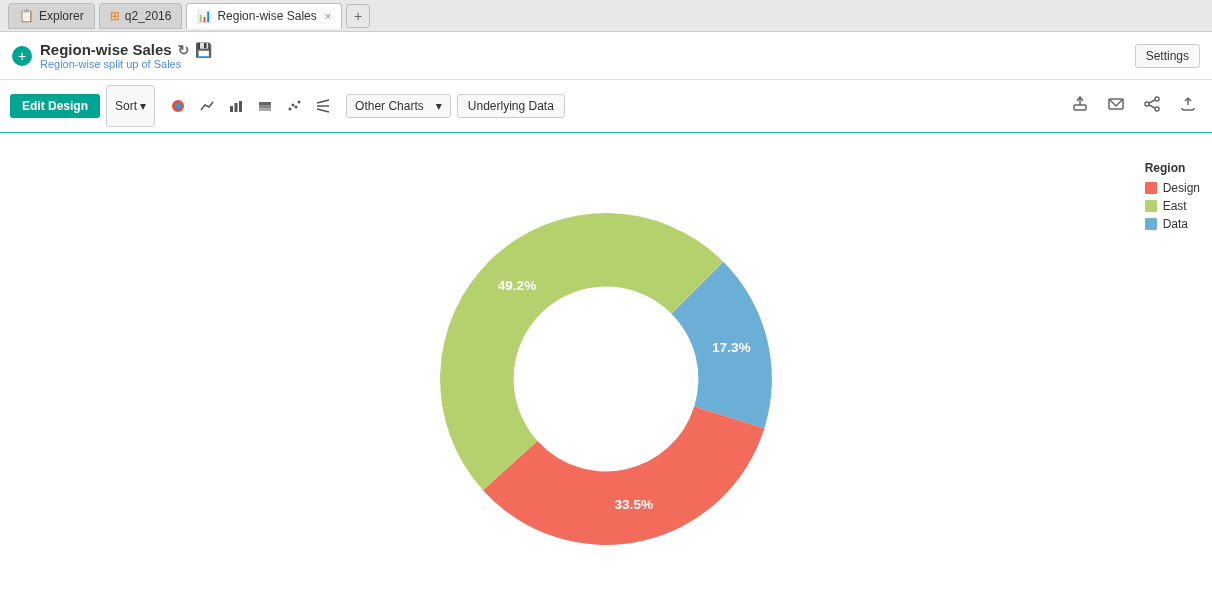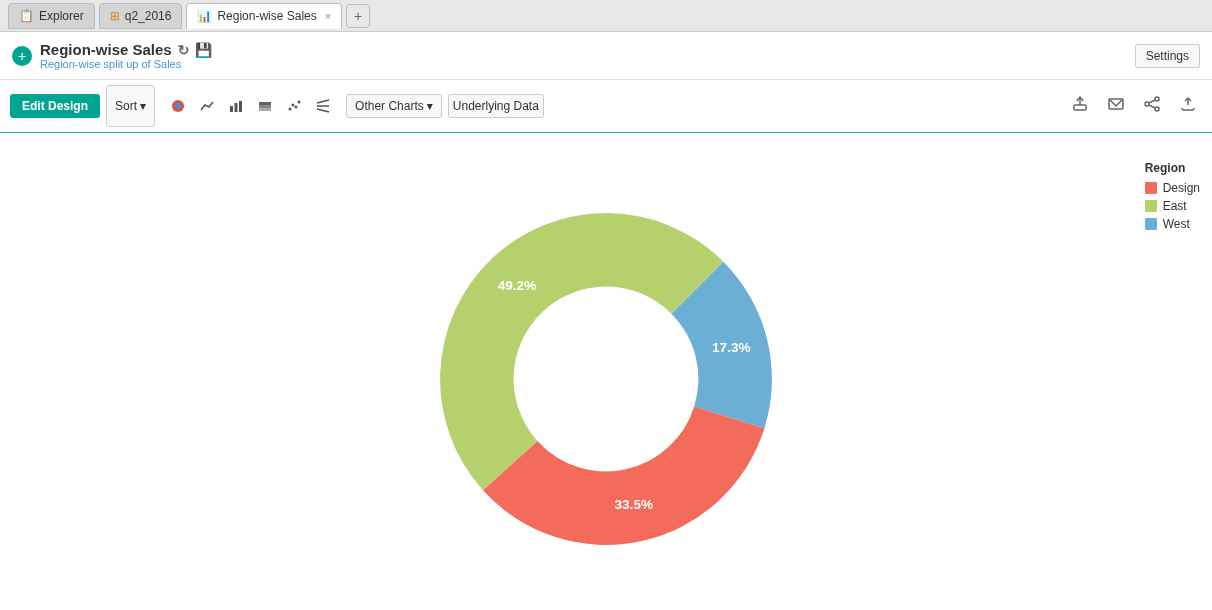--- a/index.html
+++ b/index.html
@@ -166,7 +166,7 @@
       cursor: pointer;
       display: flex;
       align-items: center;
-      gap: 3px;
+      gap: 12px;
       color: #333;
     }
     .underlying-data-btn {

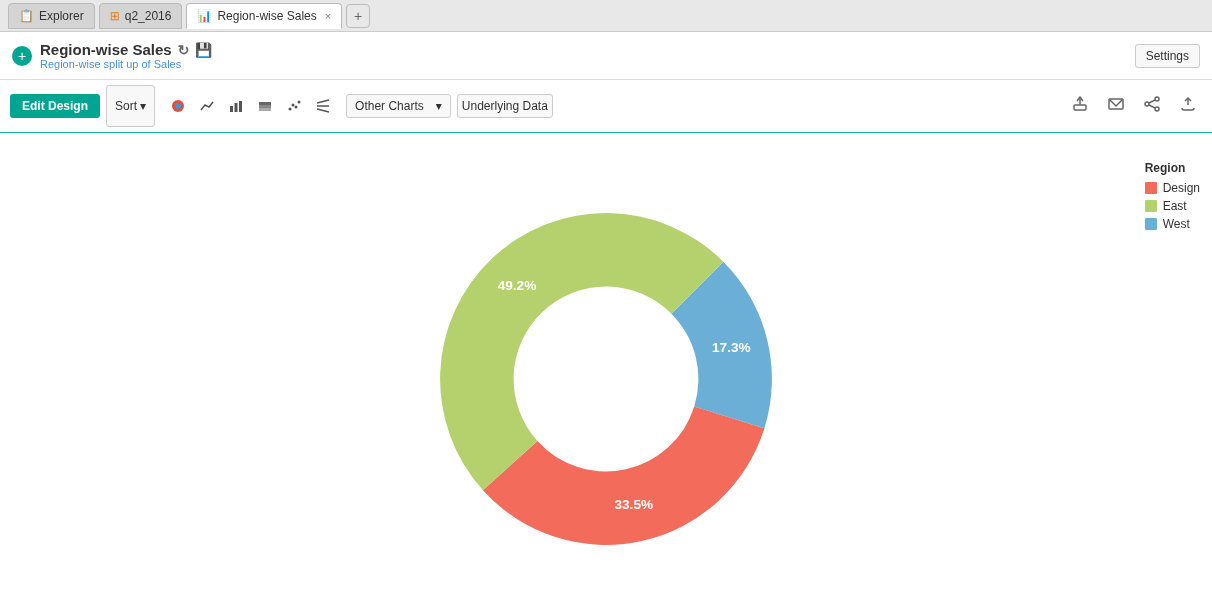--- a/index.html
+++ b/index.html
@@ -173,7 +173,7 @@
       border: 1px solid #ccc;
       background: #f8f8f8;
       border-radius: 3px;
-      padding: 4px 4px;
+      padding: 4px 10px;
       font-size: 12px;
       cursor: pointer;
       color: #333;

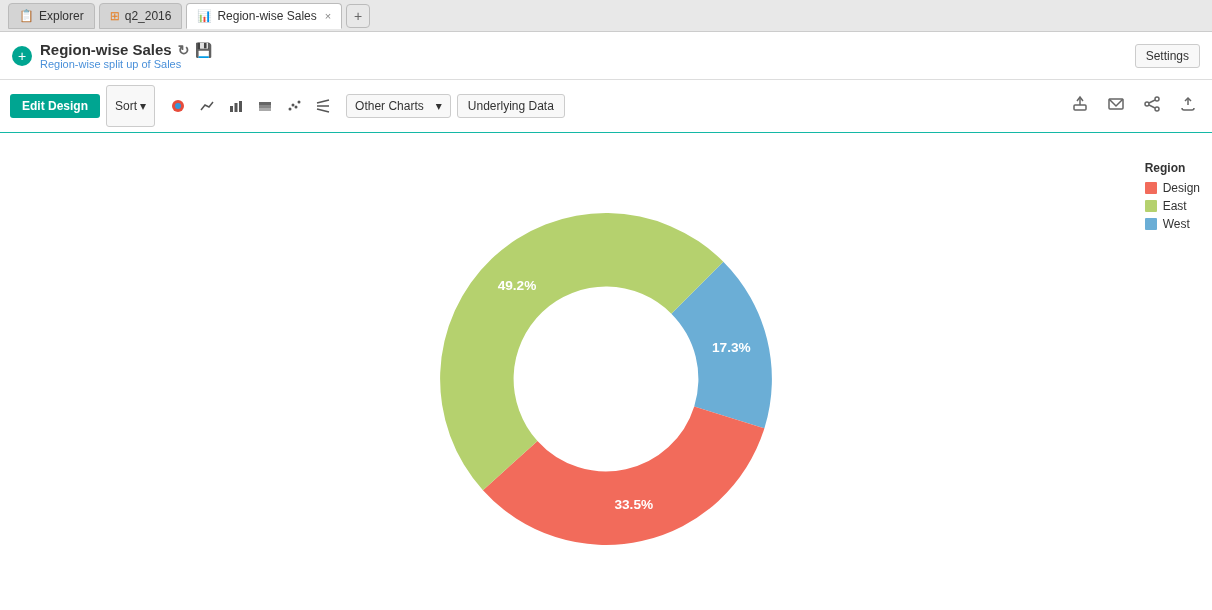--- a/index.html
+++ b/index.html
@@ -406,7 +406,7 @@
       </div>
       <div class="legend-item">
         <div class="legend-color" style="background:#6baed6;"></div>
-        <span>West</span>
+        <span>Data</span>
       </div>
     </div>
   </div>

